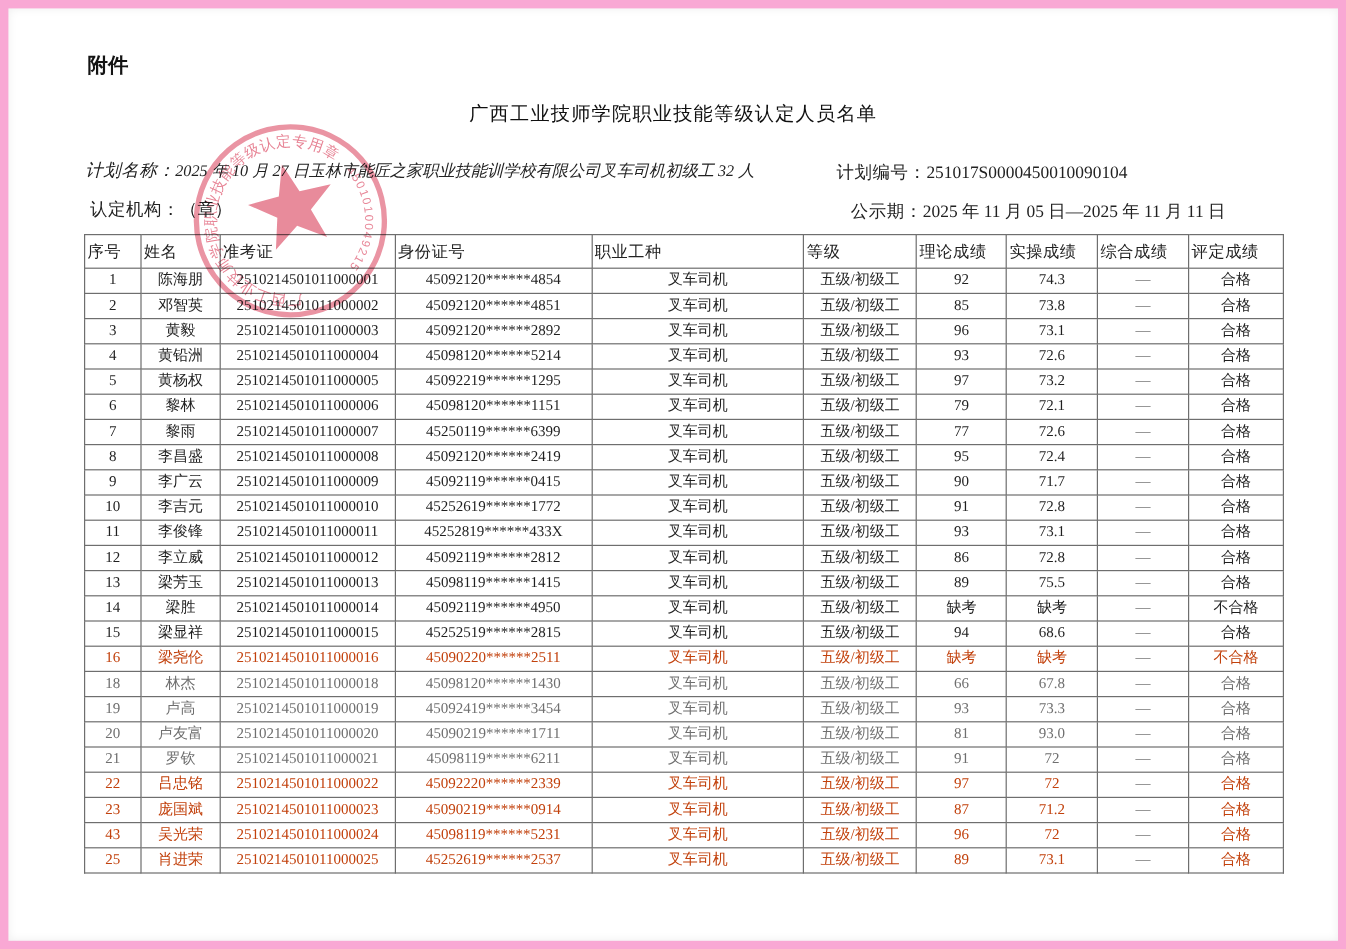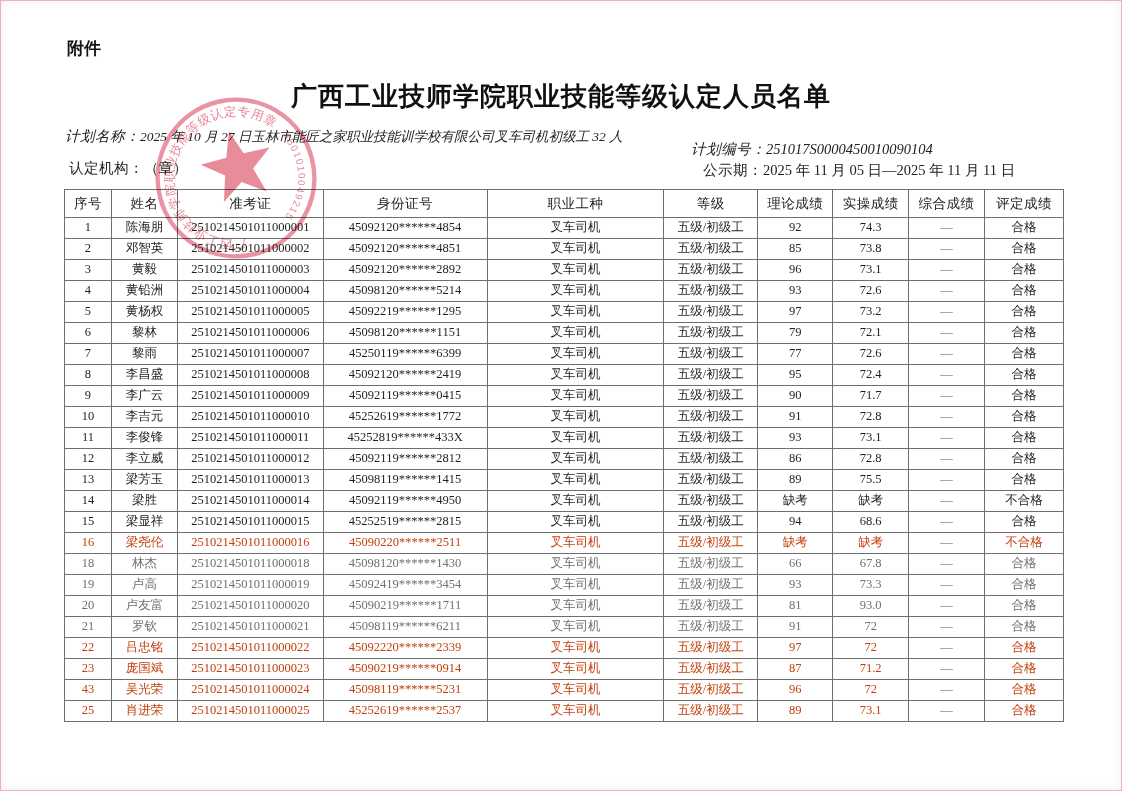--- a/index.html
+++ b/index.html
@@ -11,7 +11,7 @@
     font-family:"Liberation Serif", serif;
     color:#1f1f1f;
     box-shadow: inset 0 0 8px rgba(0,0,0,.07);
-    border:1px solid #f9a8d4;
+    border:7px solid #f9a8d4;
     box-sizing:border-box;
   }
   .attachment{

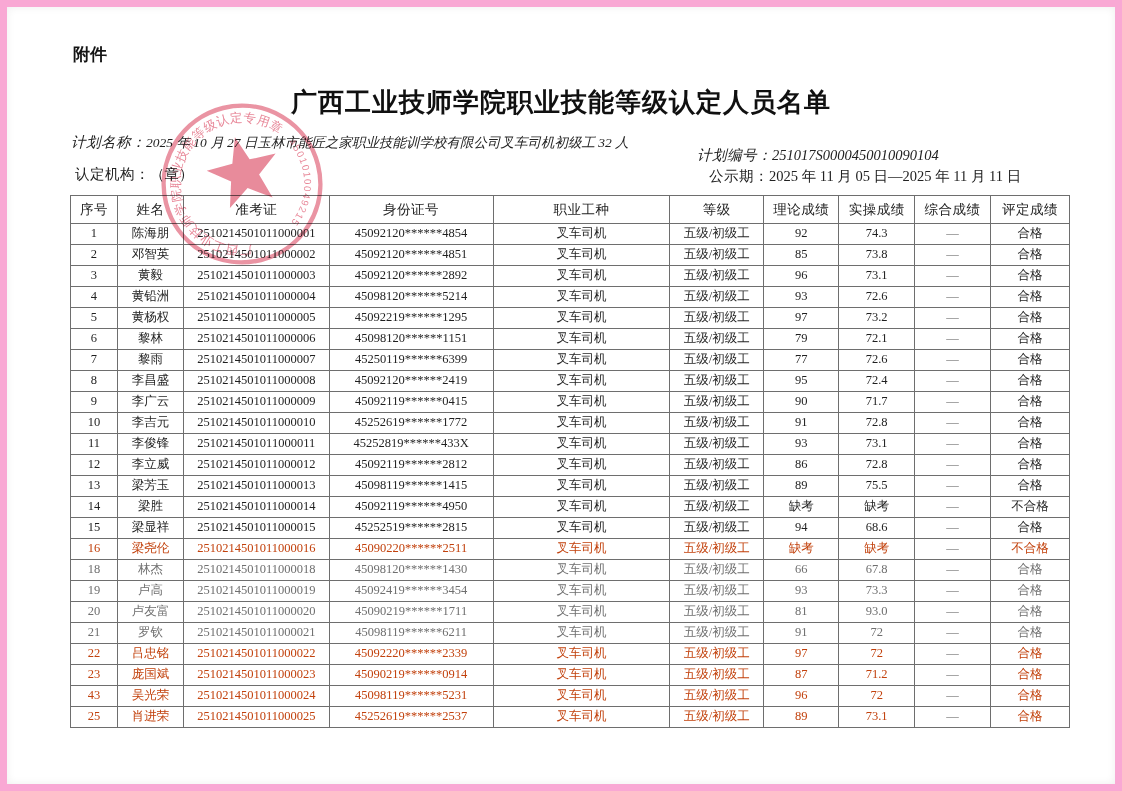--- a/index.html
+++ b/index.html
@@ -23,7 +23,7 @@
     position:absolute;left:0;top:78px;width:100%;
     text-align:center;margin:0;
     font-family:"Liberation Sans", sans-serif;
-    font-weight:700;font-size:26px;letter-spacing:1px;color:#101010;
+    font-weight:400;font-size:16px;letter-spacing:1px;color:#101010;
   }
   .meta-item{position:absolute;font-size:14.5px;white-space:nowrap;color:#222;}
   .meta-label{letter-spacing:.5px;}

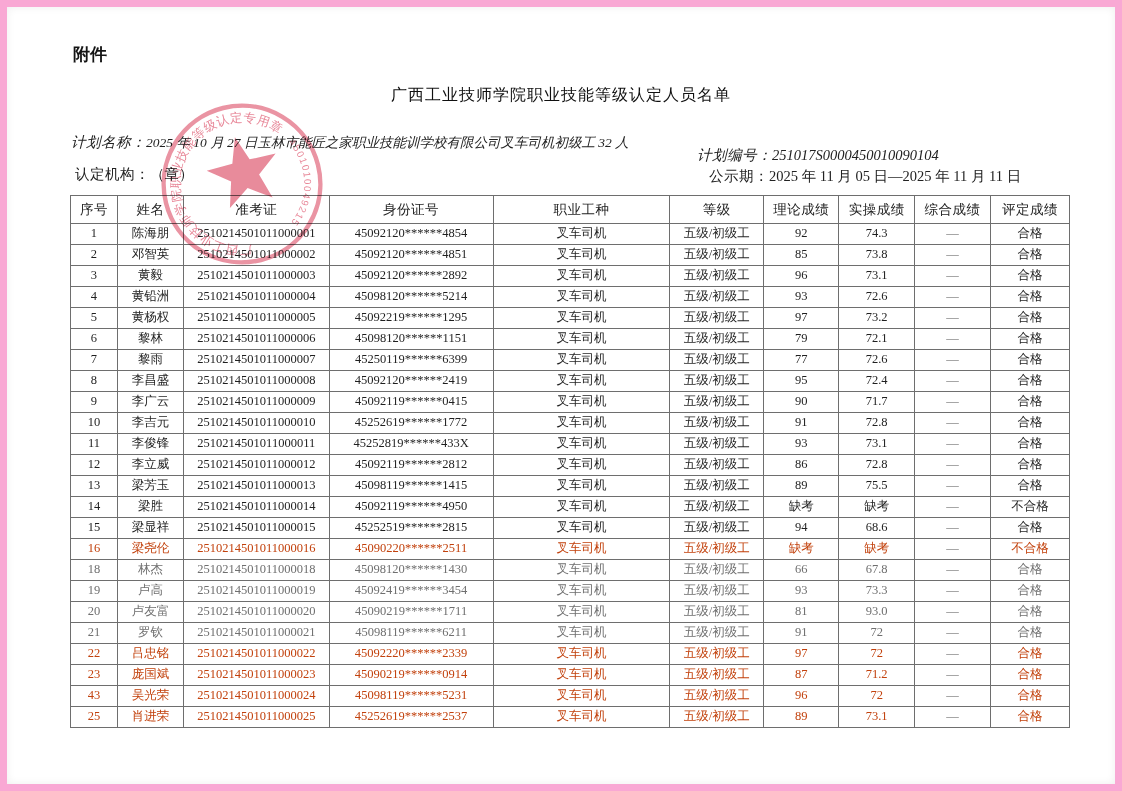--- a/index.html
+++ b/index.html
@@ -29,7 +29,7 @@
   .meta-label{letter-spacing:.5px;}
   .plan-name{left:64px;top:126px;font-style:italic;}
   .plan-name .meta-value{font-size:13.5px;}
-  .plan-no{left:690px;top:139px;font-style:italic;}
+  .plan-no{left:690px;top:127px;}
   .org{left:68px;top:158px;}
   .publicity{left:702px;top:160px;text-align:center;}
 

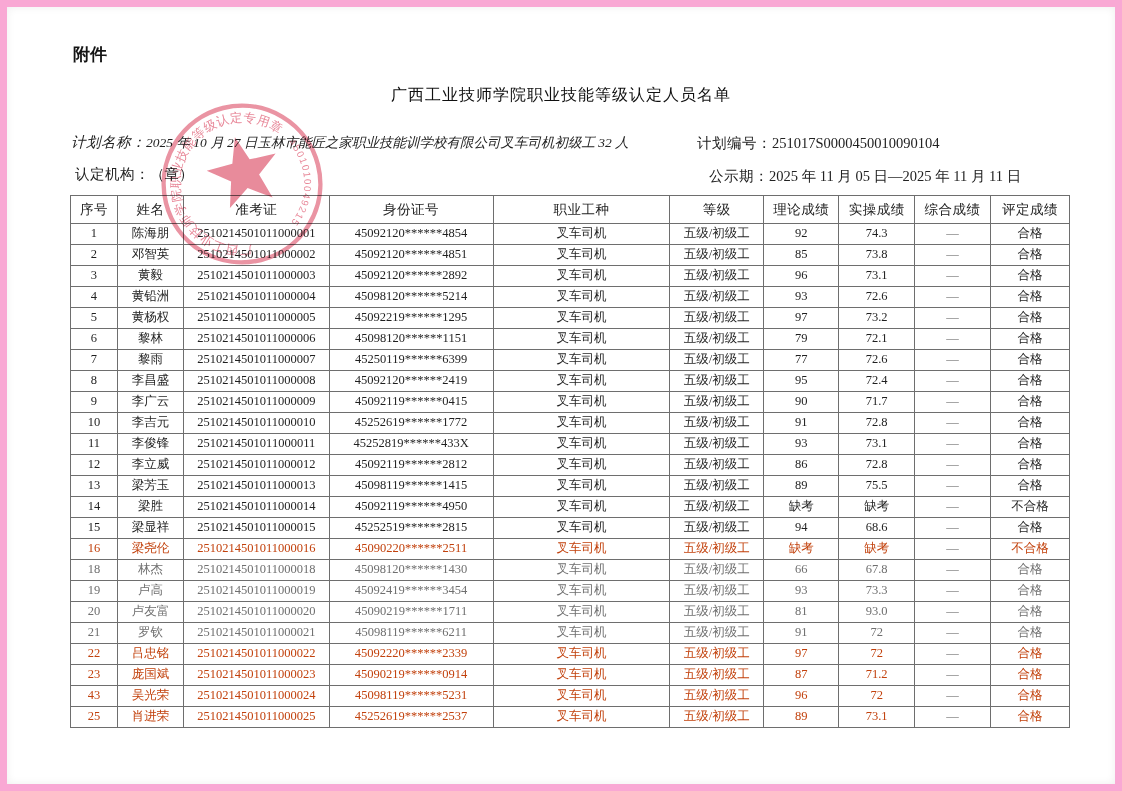--- a/index.html
+++ b/index.html
@@ -41,7 +41,7 @@
   .roster th{
     border:1px solid #6e6e6e;height:27px;padding:0 2px;
     font-weight:400;font-size:13.5px;color:#222;
-    text-align:center;letter-spacing:.5px;
+    text-align:left;letter-spacing:.5px;
   }
   .roster td{
     border:1px solid #6e6e6e;height:20px;padding:0 2px;

